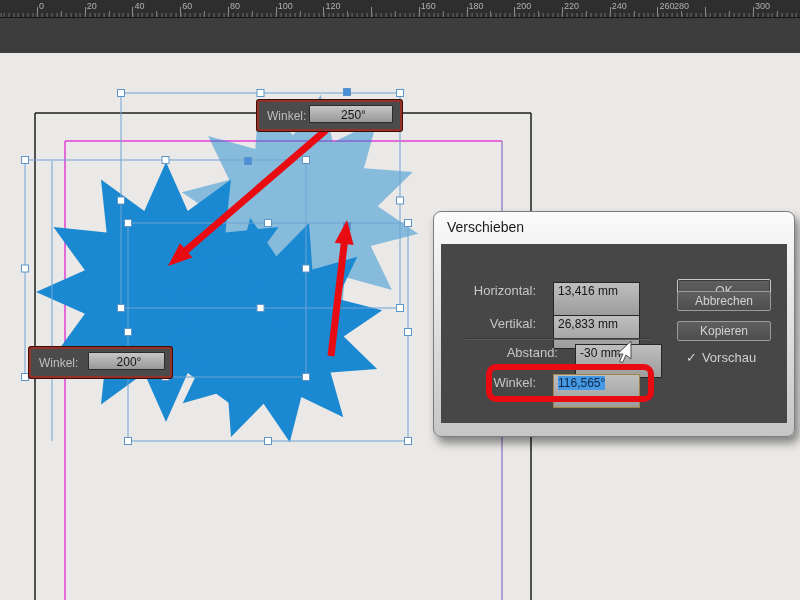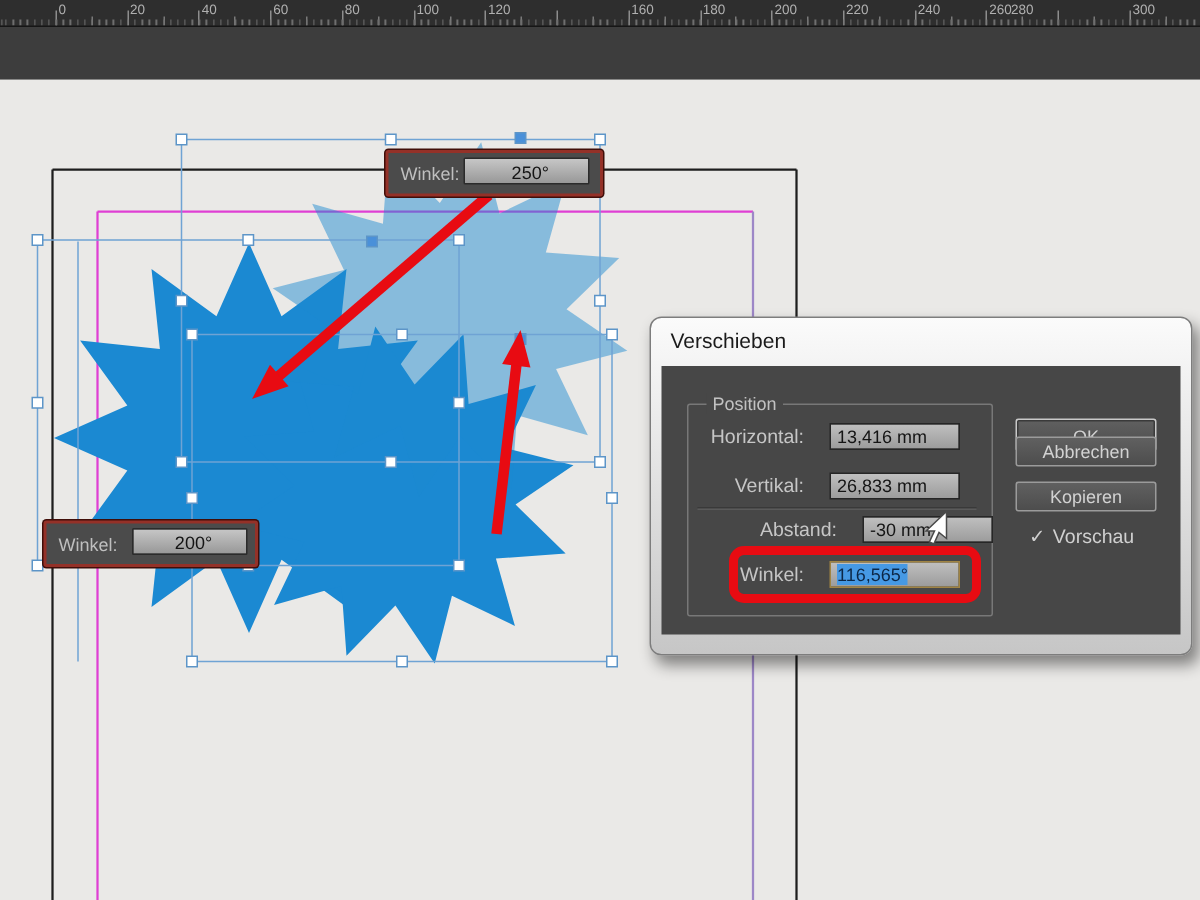--- a/index.html
+++ b/index.html
@@ -176,9 +176,6 @@
 <div class="dialog">
   <div class="title">Verschieben</div>
   <div class="dbody">
-    <div class="group">
-      <div class="glabel">Position</div>
-    </div>
     <div id="rows">
         <div class="frow" style="top: 38px; left: 0px; width: 220px;">
           <div class="flabel">Horizontal:</div>

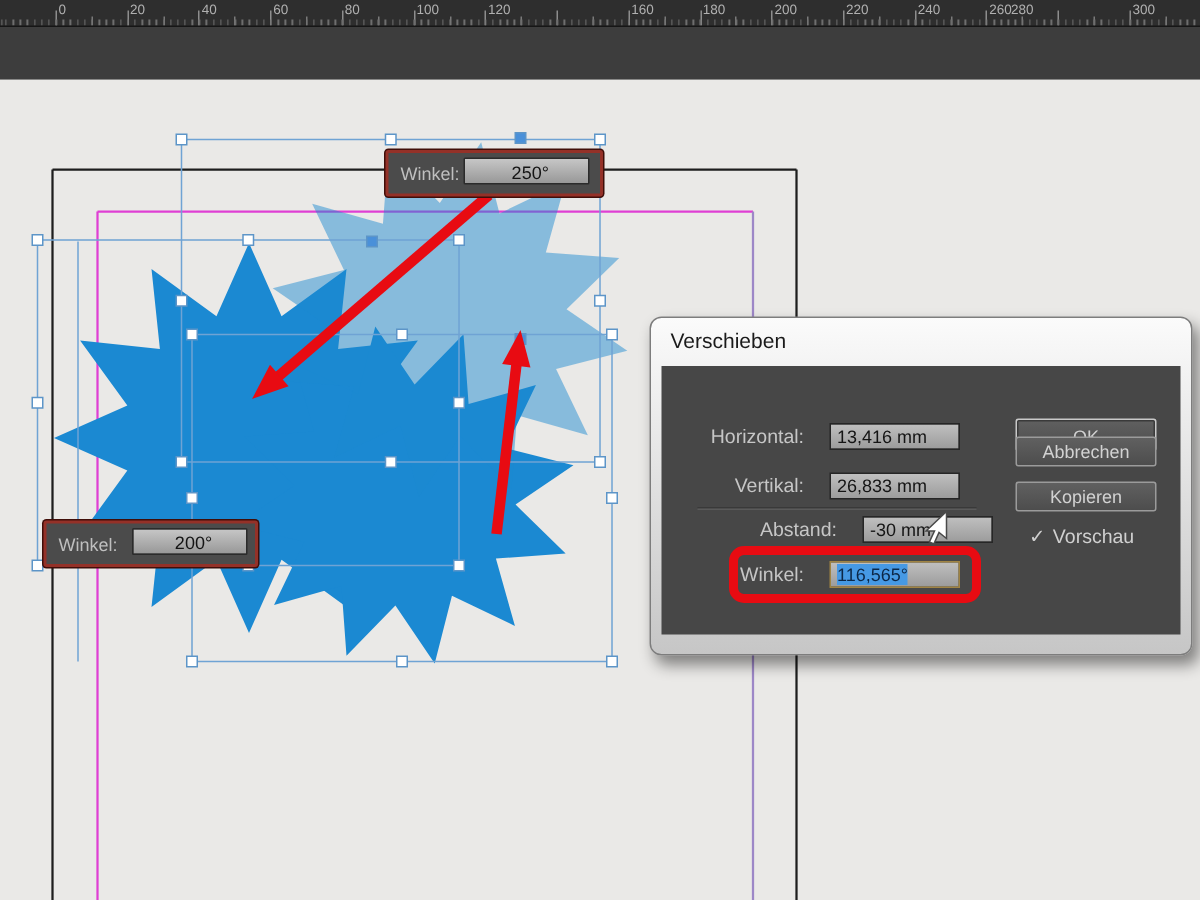--- a/index.html
+++ b/index.html
@@ -39,7 +39,7 @@
          font-size:12px;color:#c2c2c2;}
   .frow{position:absolute;height:18px;}
   .flabel{position:absolute;width:95px;text-align:right;font-size:13px;color:#c6c6c6;line-height:18px;}
-  .finput{position:absolute;left:112px;width:87px;height:18px;background:linear-gradient(#bfbfbf,#9c9c9c);
+  .finput{position:absolute;left:112px;width:87px;height:34px;background:linear-gradient(#bfbfbf,#9c9c9c);
          border:1px solid #262626;font-size:12px;color:#151515;line-height:16px;padding-left:4px;
          box-sizing:border-box;white-space:nowrap;}
   .finput.focused{border:1px solid #a08443;}

